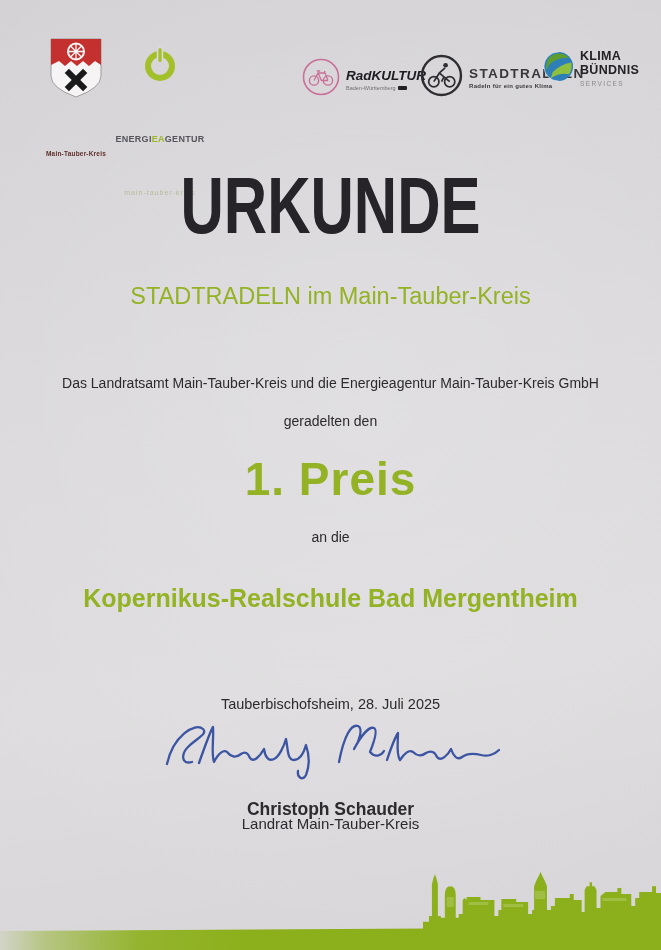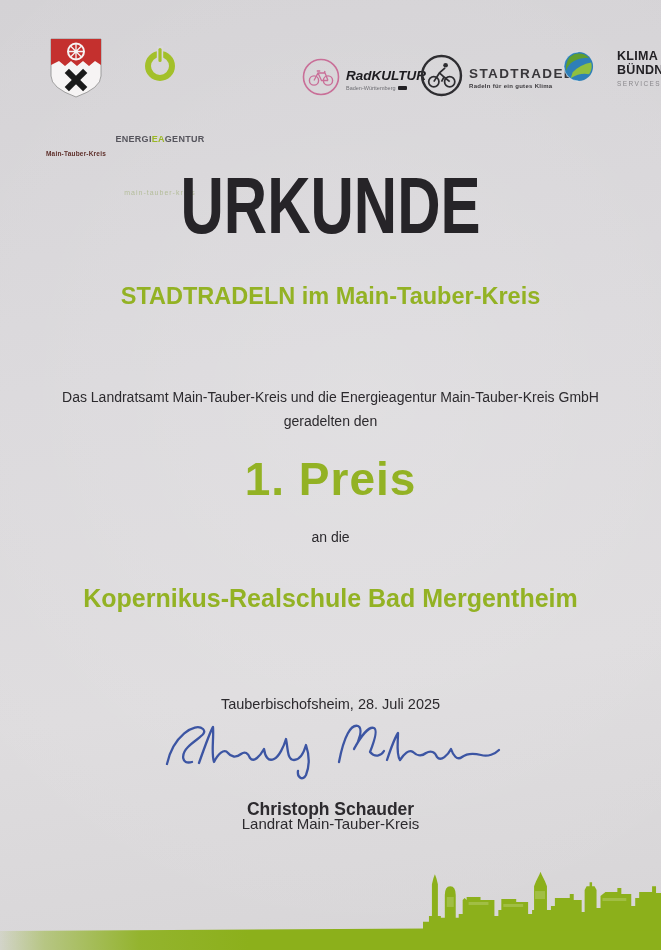--- a/index.html
+++ b/index.html
@@ -138,7 +138,7 @@
       </span>
     </div>
 
-    <div class="logo row-logo" style="left:562px; top:50px; width:98px; gap:22px;">
+    <div class="logo row-logo" style="left:542px; top:50px; width:98px; gap:5px;">
       <span>
         <svg width="33" height="33" viewBox="0 0 34 34">
           <circle cx="17" cy="17" r="15" fill="#2e7fb8"></circle>

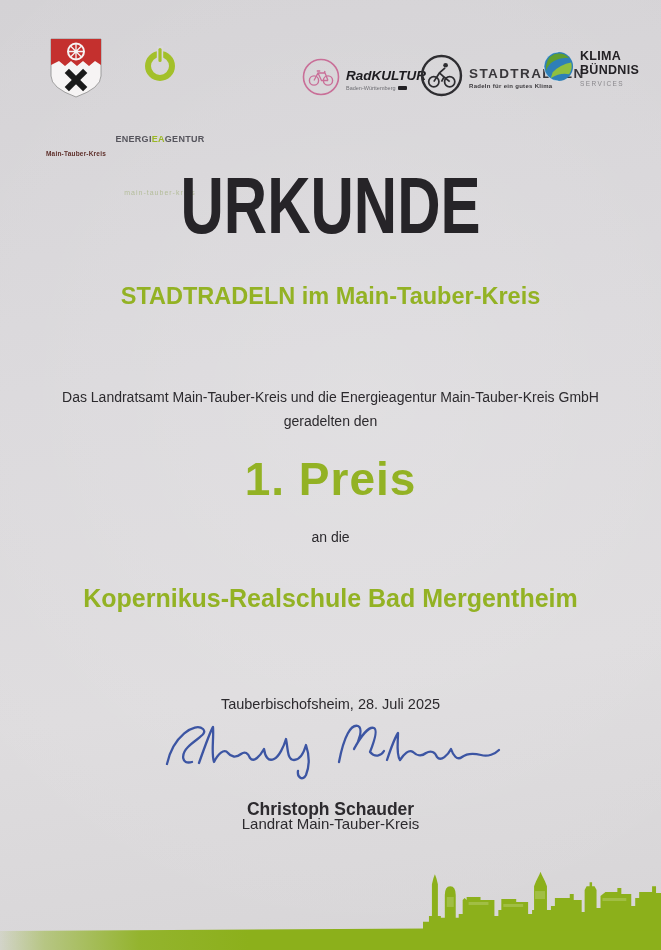--- a/index.html
+++ b/index.html
@@ -45,7 +45,7 @@
   
   .line { position:absolute; left:0; width:100%; text-align:center; color:#2c2a2e; line-height:1; }
   .title-line { top:166px; font-size:80px; font-weight:800; color:#262428; transform:scaleX(0.75); letter-spacing:0px; }
-  .sub-green { top:285px; font-size:23.5px; font-weight:700; color:#93b224; }
+  .sub-green { top:285px; font-size:23.5px; font-weight:400; color:#93b224; }
   .sub-black { top:314px; font-size:21px; font-weight:700; color:#2c2a2e; }
   .issuer    { top:390px; font-size:14px; }
   .verb      { top:414px; font-size:14px; }

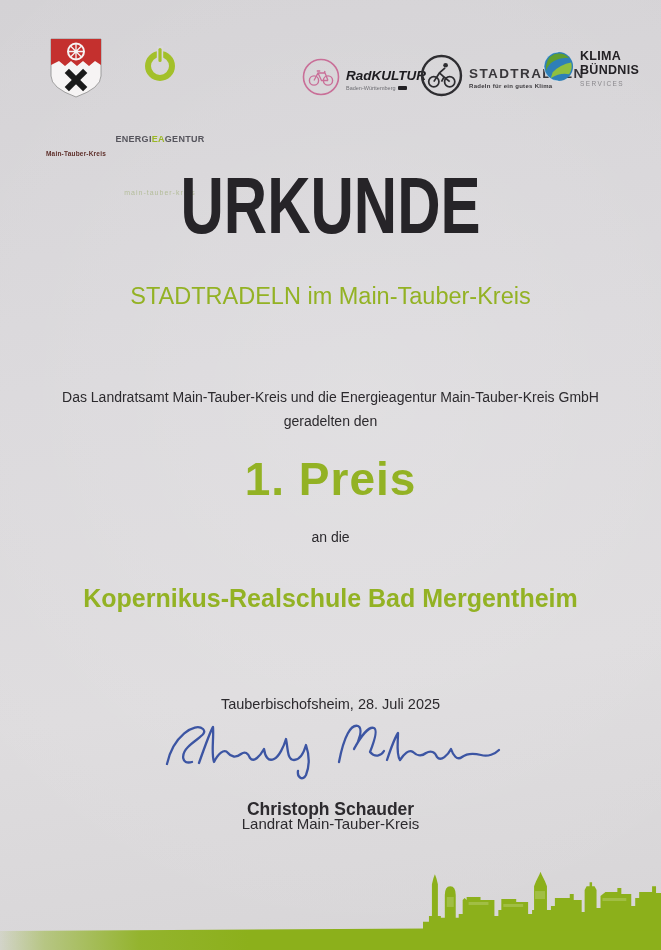--- a/index.html
+++ b/index.html
@@ -47,7 +47,7 @@
   .title-line { top:166px; font-size:80px; font-weight:800; color:#262428; transform:scaleX(0.75); letter-spacing:0px; }
   .sub-green { top:285px; font-size:23.5px; font-weight:400; color:#93b224; }
   .sub-black { top:314px; font-size:21px; font-weight:700; color:#2c2a2e; }
-  .issuer    { top:390px; font-size:14px; }
+  .issuer    { top:376px; font-size:14px; }
   .verb      { top:414px; font-size:14px; }
   .award     { top:456px; font-size:46px; font-weight:800; color:#93b224; letter-spacing:1px; }
   .an-die    { top:530px; font-size:14px; }

